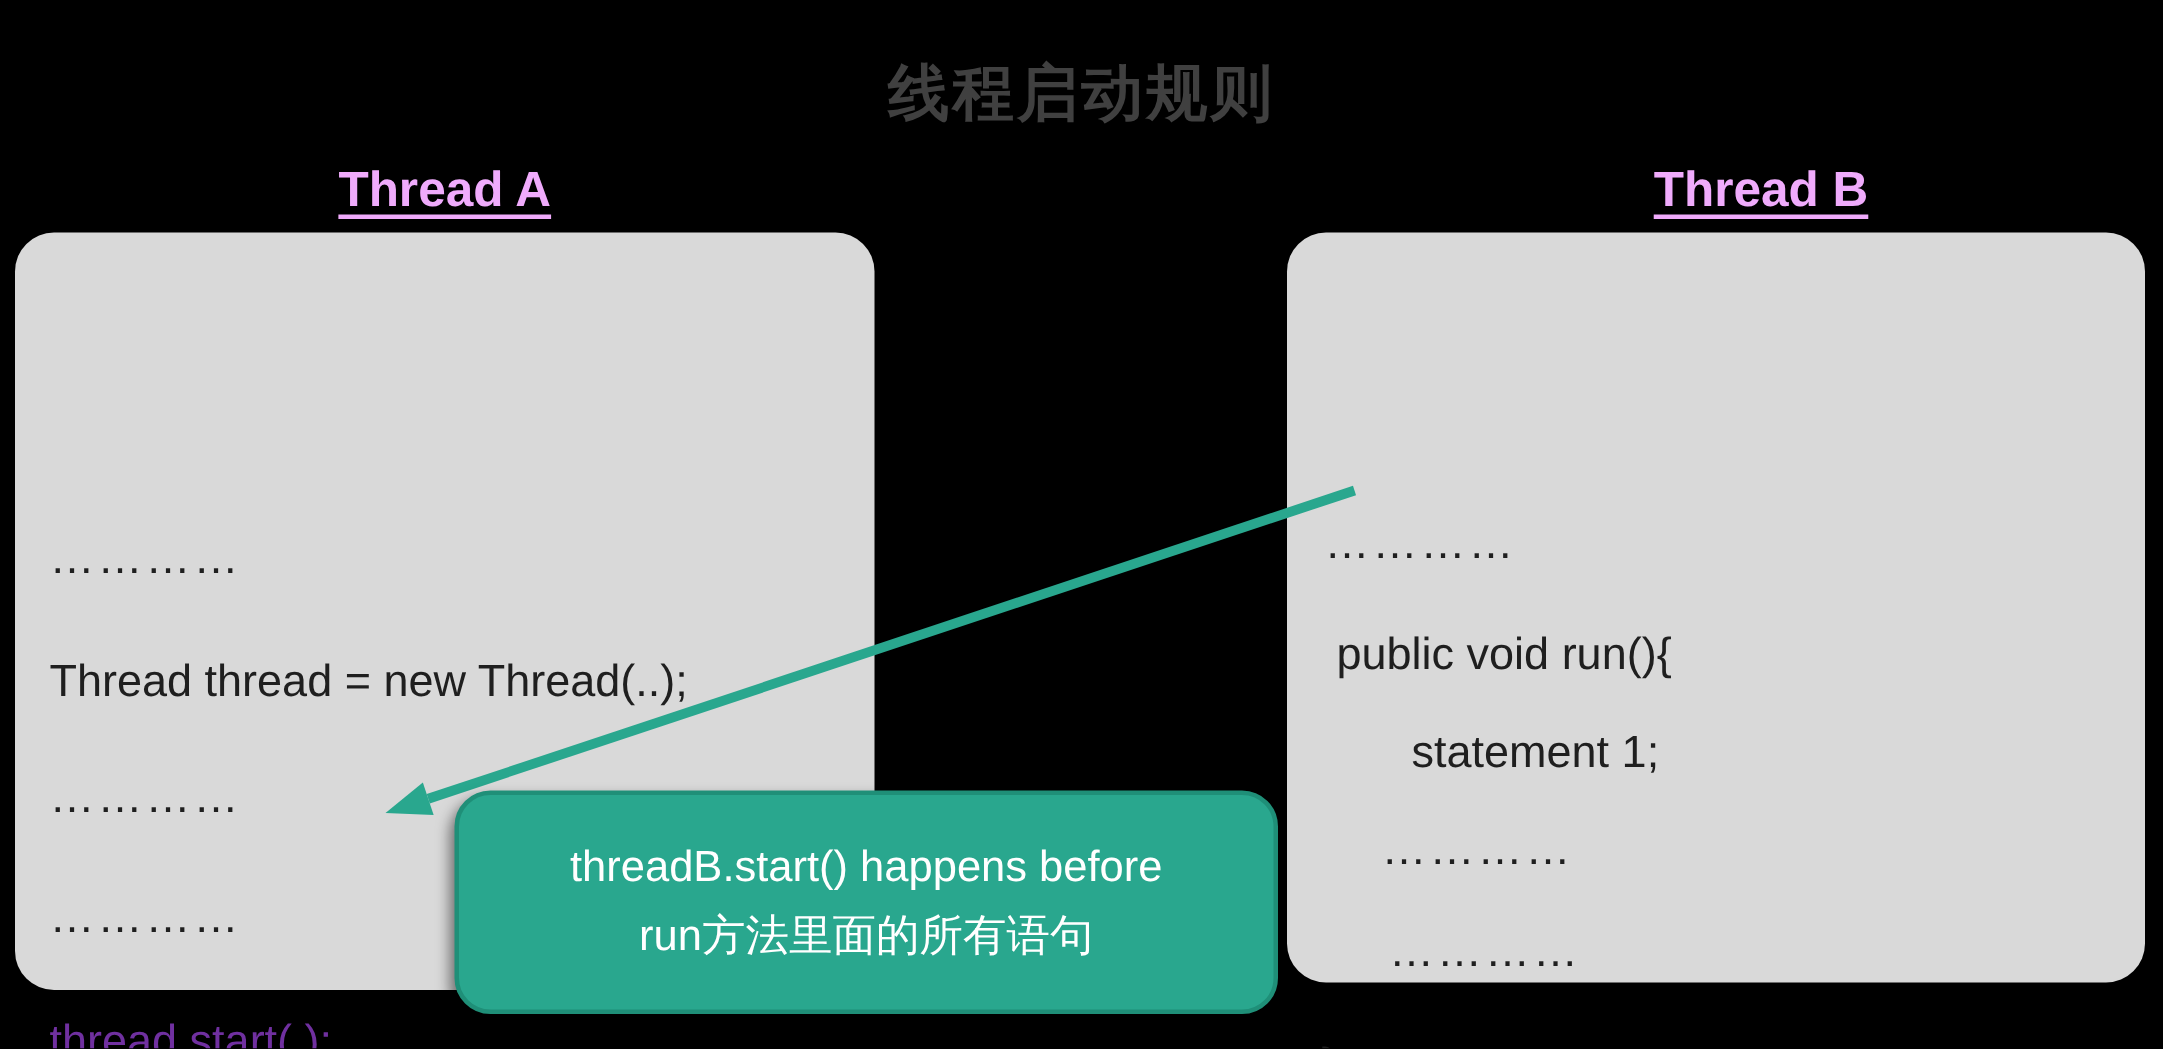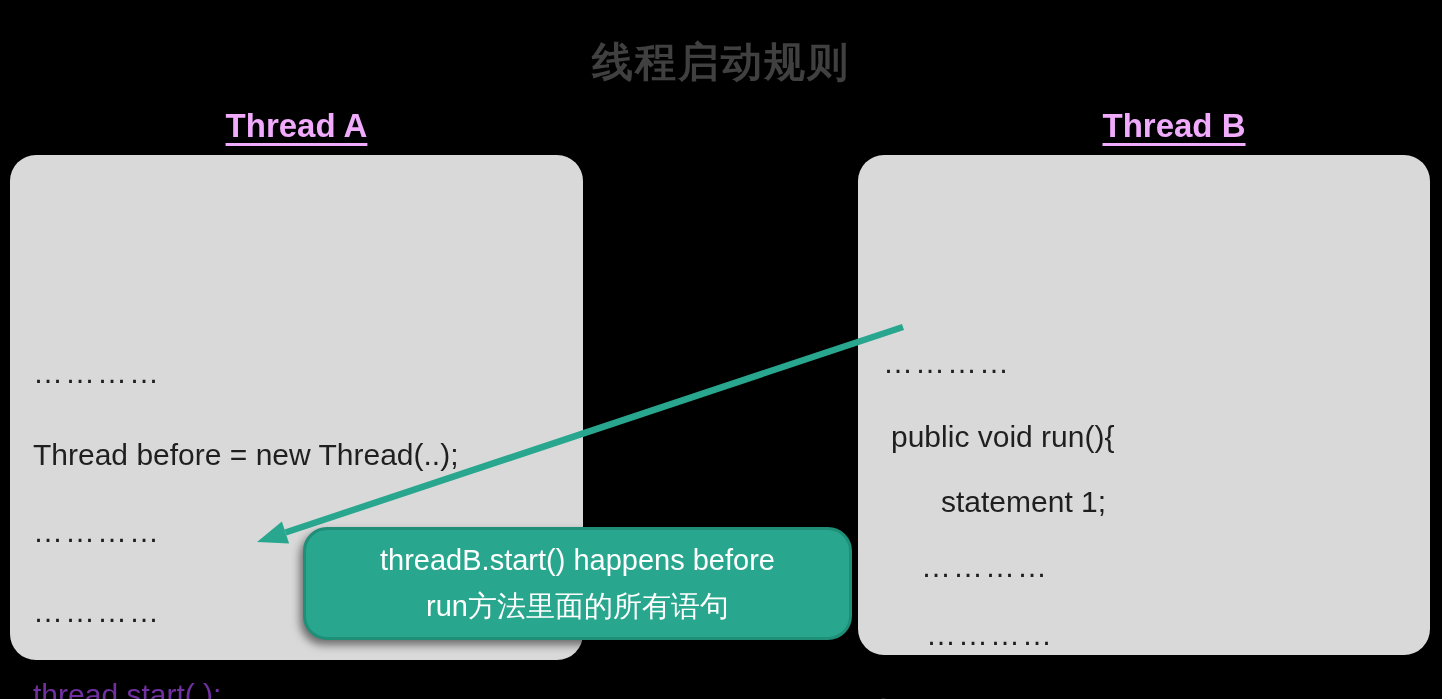--- a/index.html
+++ b/index.html
@@ -72,7 +72,7 @@
 
   <div class="panel" id="panel-a">
     <div class="line dots a1">…………</div>
-    <div class="line a2">Thread before = new Thread(..);</div>
+    <div class="line a2">Thread thread = new Thread(..);</div>
     <div class="line dots a3">…………</div>
     <div class="line dots a4">…………</div>
     <div class="line purple a5">thread.start( );</div>

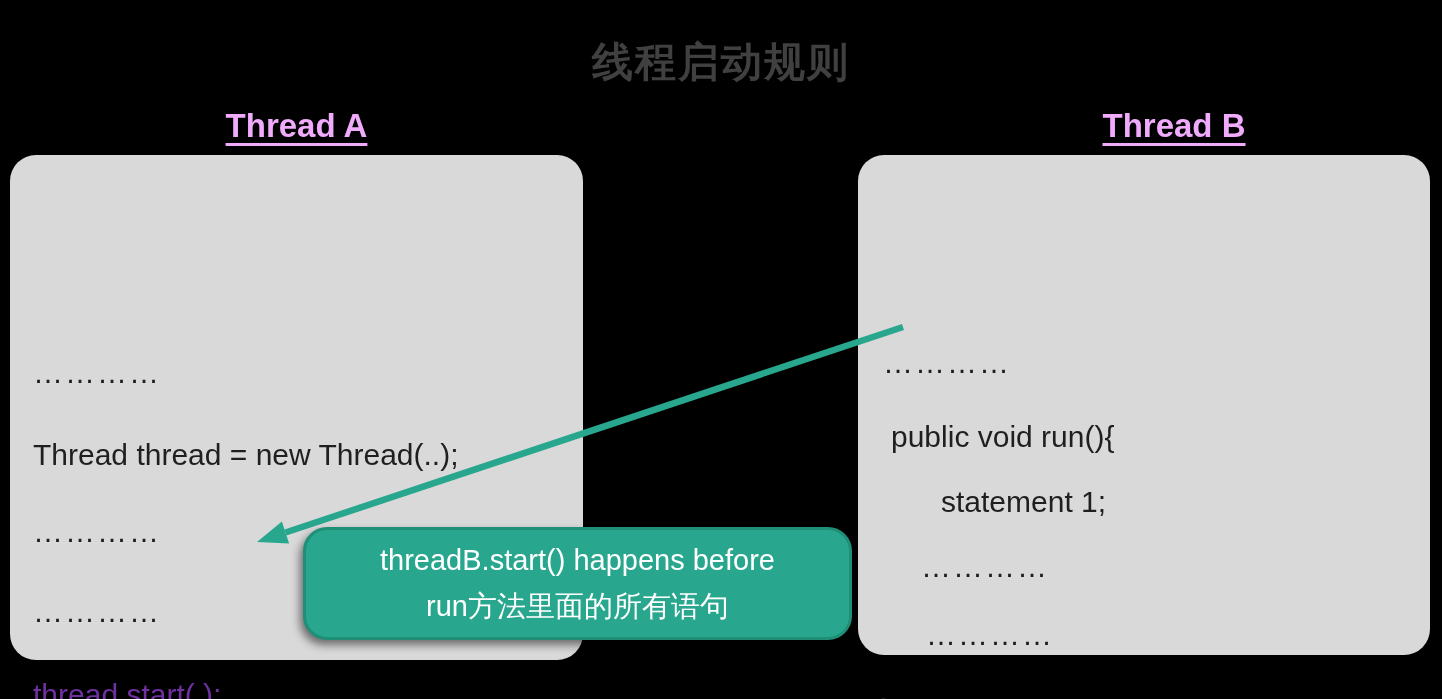--- a/index.html
+++ b/index.html
@@ -48,7 +48,7 @@
     position:absolute;left:0;top:0;width:1442px;height:699px;z-index:3;pointer-events:none;
   }
   .callout{
-    position:absolute;left:303px;top:527px;width:549px;height:113px;
+    position:absolute;left:303px;top:527px;width:549px;height:149px;
     background:#29a78e;border:3px solid #1f8f78;box-sizing:border-box;border-radius:24px;
     box-shadow:-3px 5px 9px rgba(0,0,0,0.5);
     display:flex;flex-direction:column;align-items:center;justify-content:center;gap:15px;

